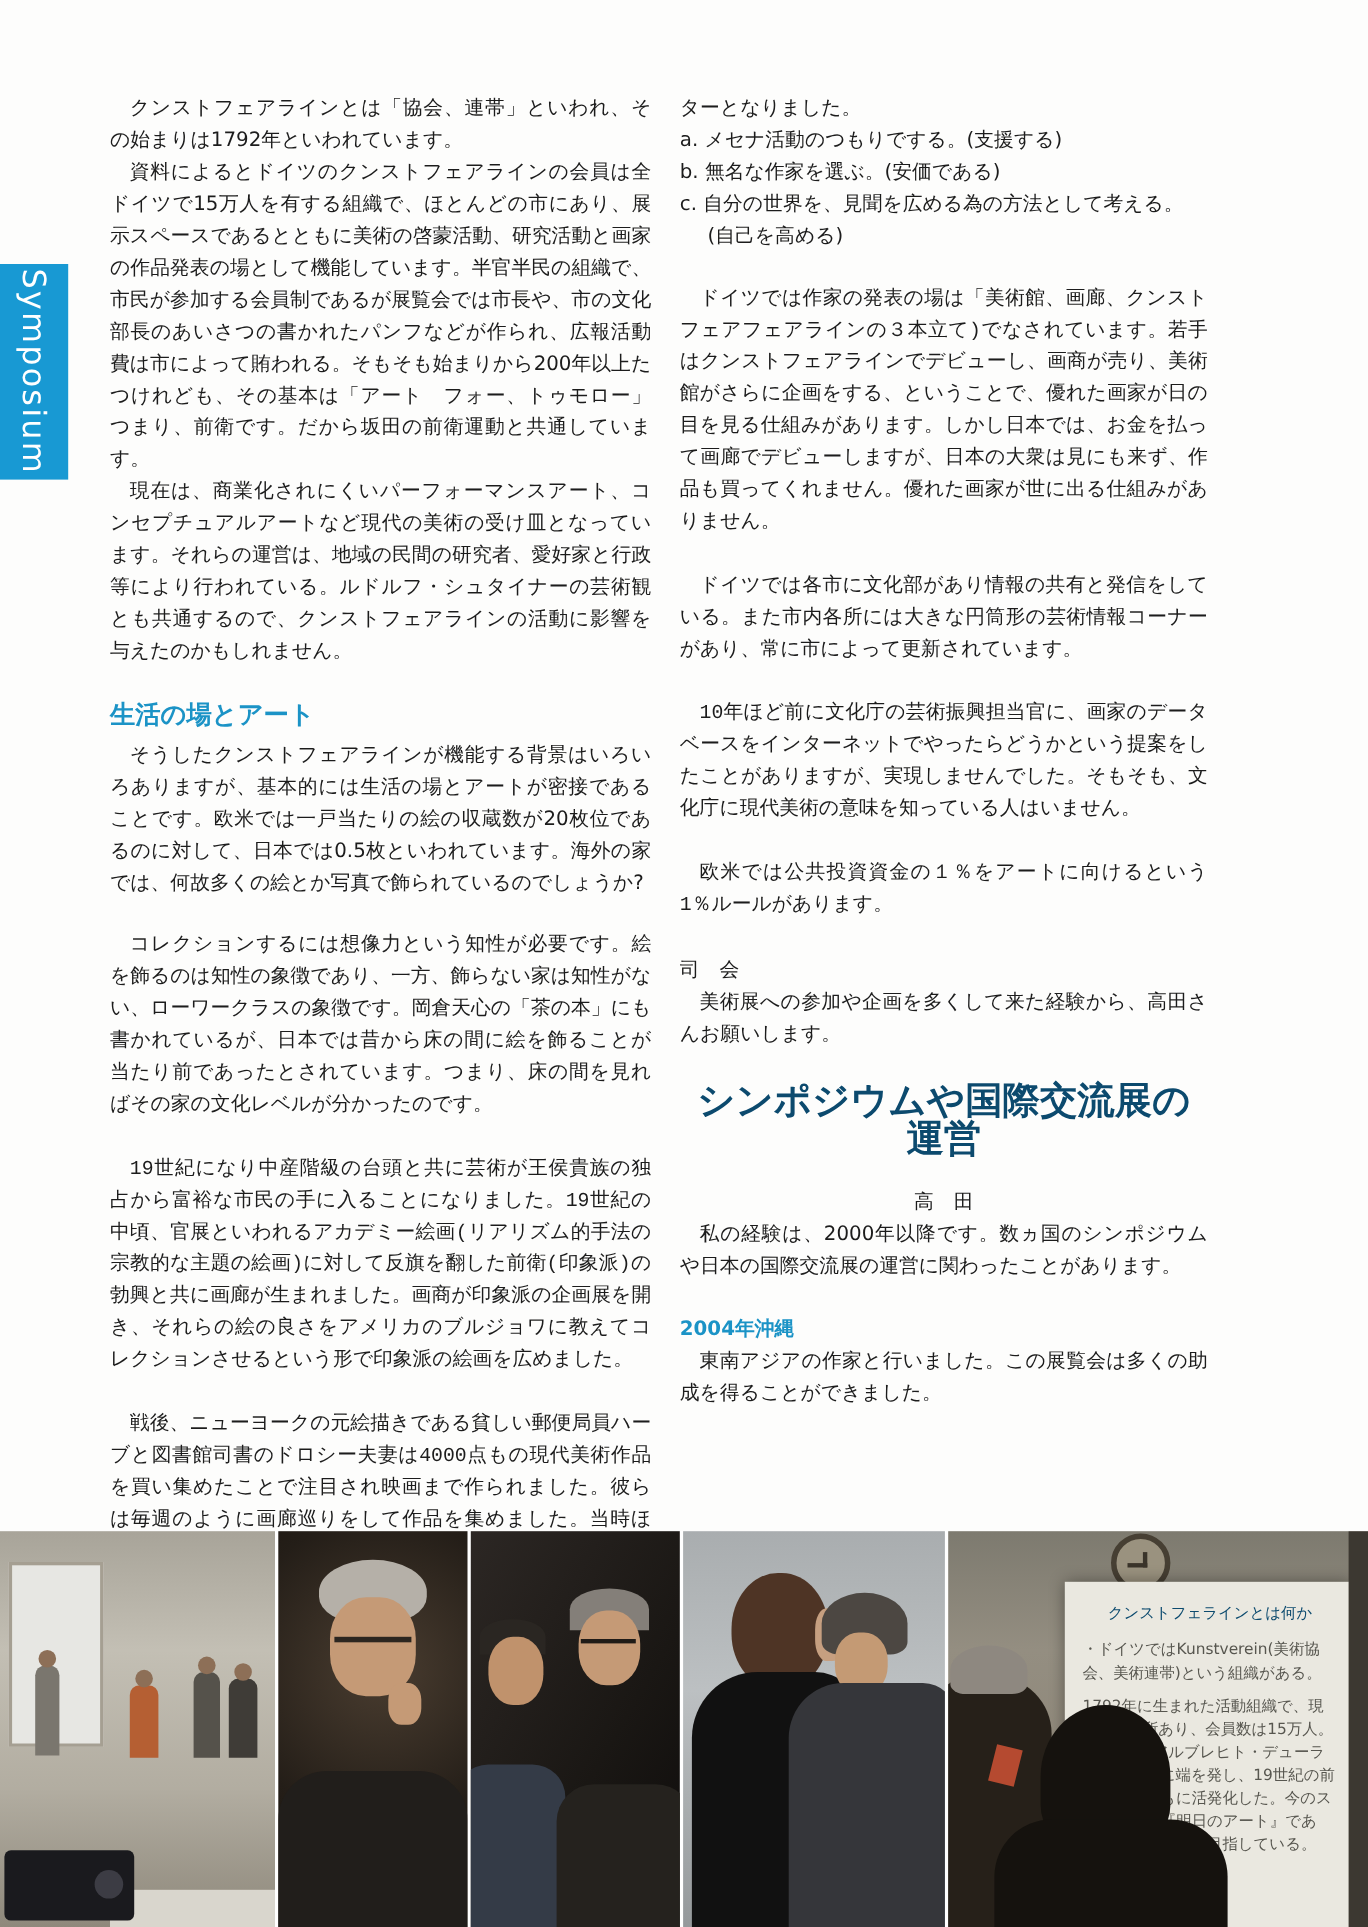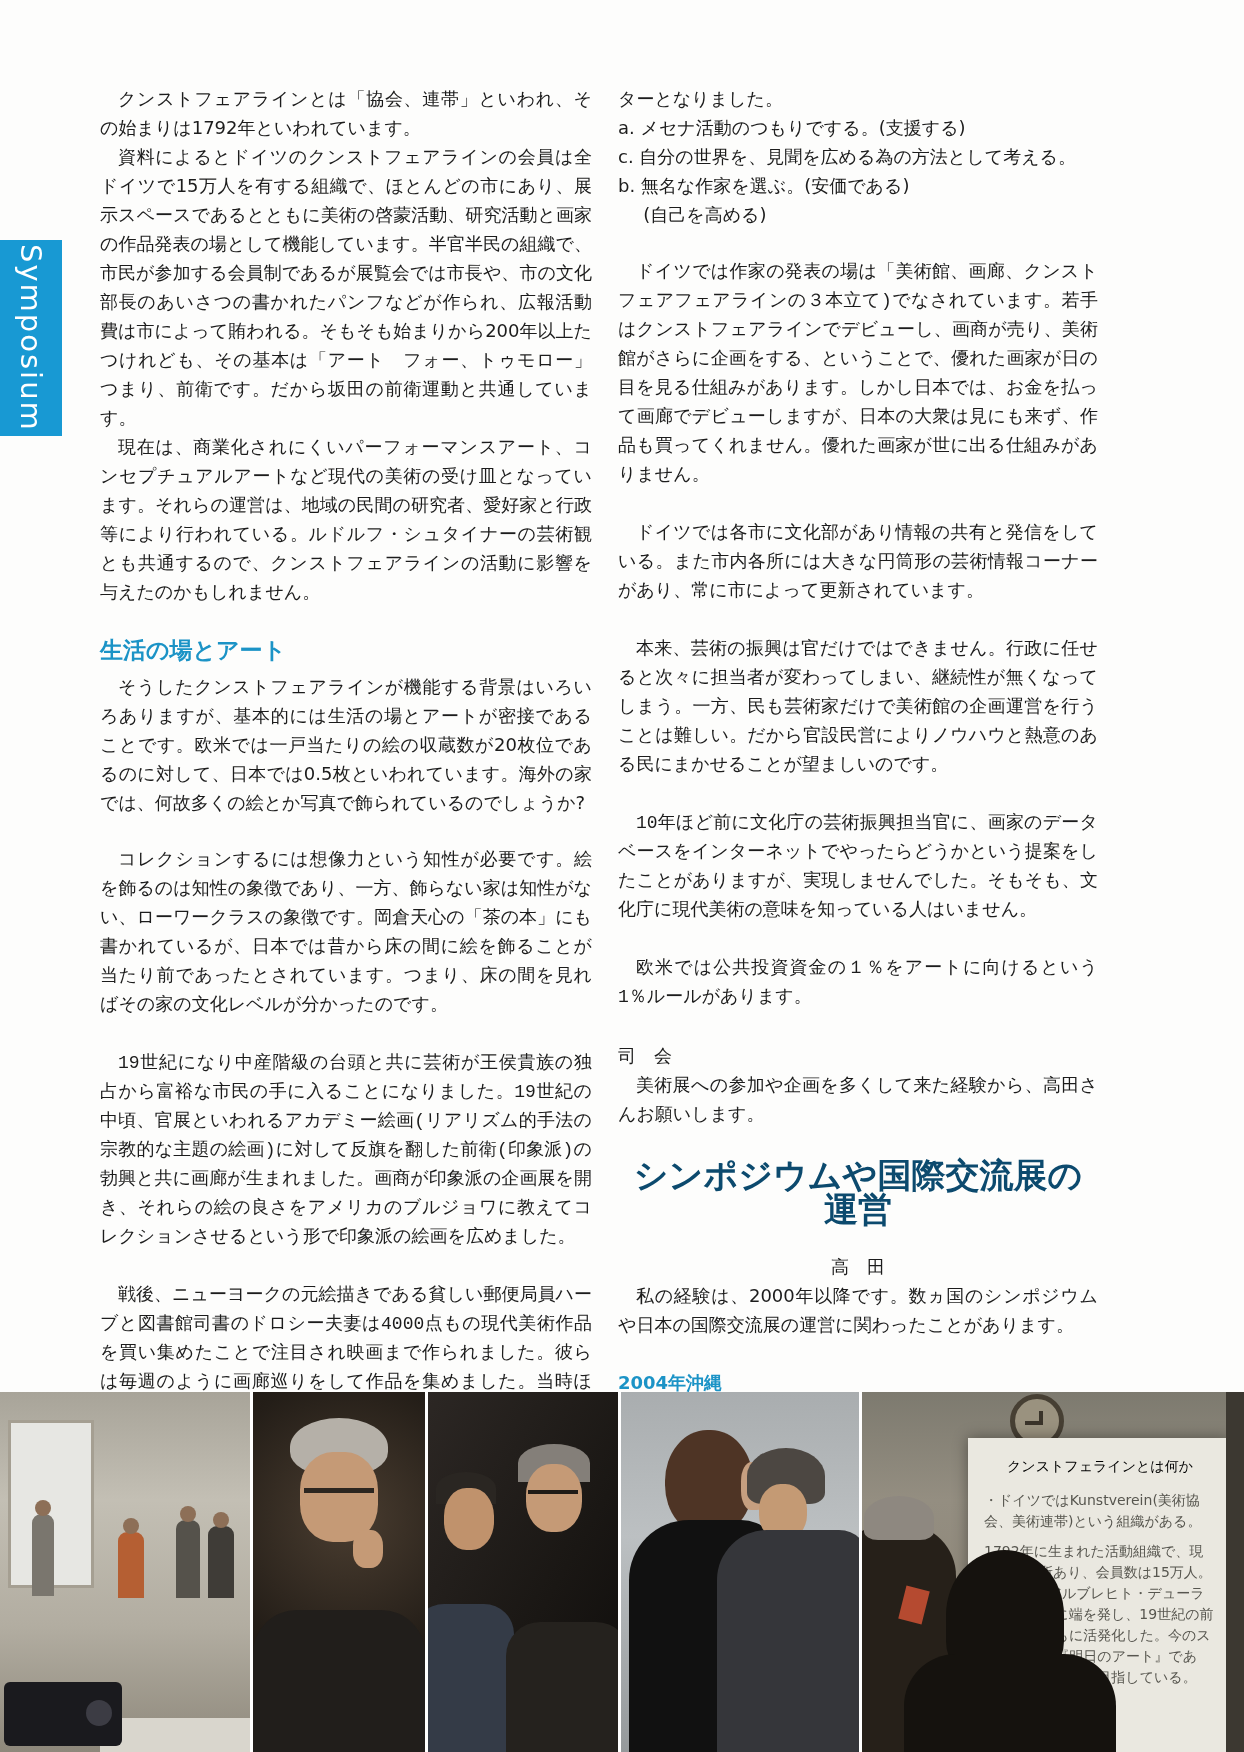--- a/index.html
+++ b/index.html
@@ -149,8 +149,8 @@
 <div class="col col-right">
   <p>ターとなりました。</p>
   <p class="li">a. メセナ活動のつもりでする。(支援する)</p>
+  <p class="li">b. 無名な作家を選ぶ。(安価である)</p>
   <p class="li">c. 自分の世界を、見聞を広める為の方法として考える。</p>
-  <p class="li">b. 無名な作家を選ぶ。(安価である)</p>
   <p class="li li-cont">(自己を高める)</p>
   <p class="ind gap">ドイツでは作家の発表の場は「美術館、画廊、クンストフェアフェアラインの３本立て)でなされています。若手はクンストフェアラインでデビューし、画商が売り、美術館がさらに企画をする、ということで、優れた画家が日の目を見る仕組みがあります。しかし日本では、お金を払って画廊でデビューしますが、日本の大衆は見にも来ず、作品も買ってくれません。優れた画家が世に出る仕組みがありません。</p>
   <p class="ind gap">ドイツでは各市に文化部があり情報の共有と発信をしている。また市内各所には大きな円筒形の芸術情報コーナーがあり、常に市によって更新されています。</p>

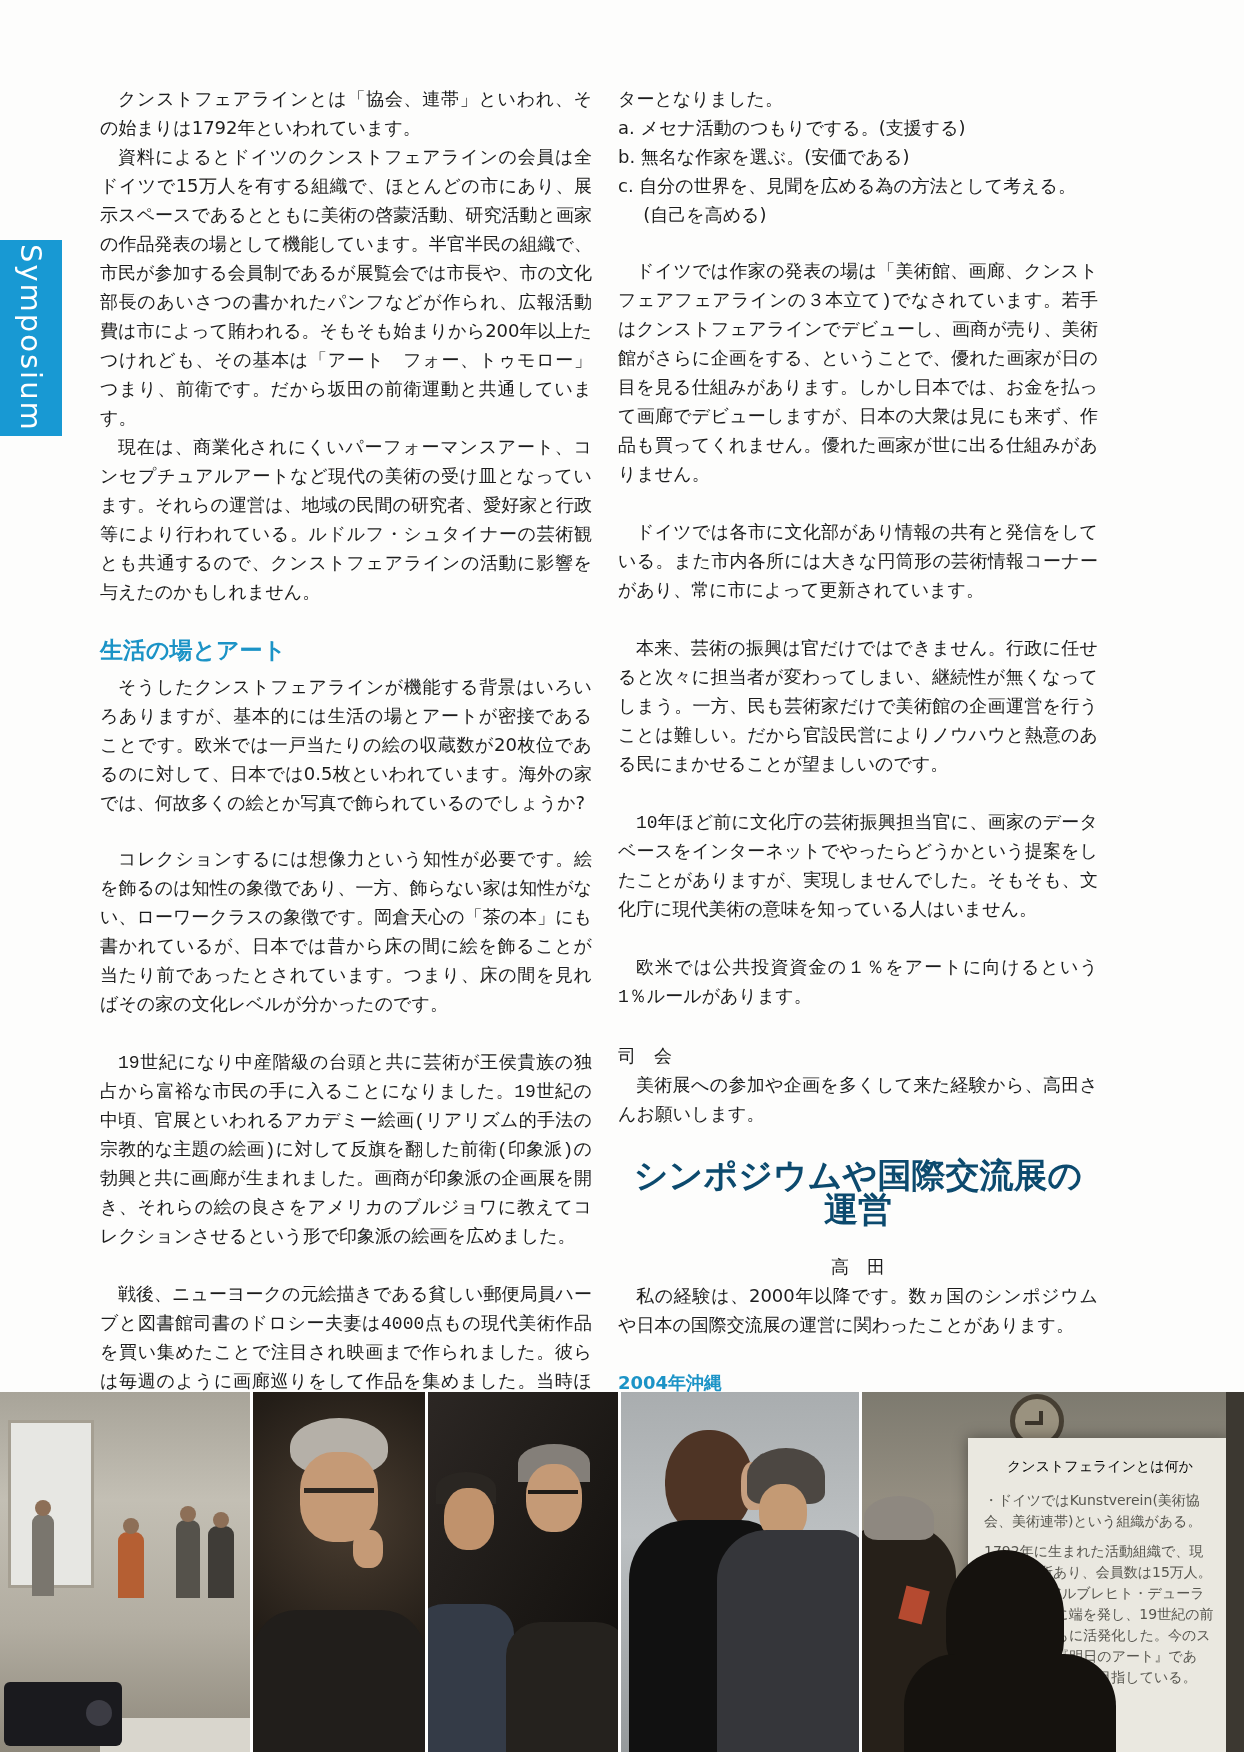--- a/index.html
+++ b/index.html
@@ -154,7 +154,6 @@
   <p class="li li-cont">(自己を高める)</p>
   <p class="ind gap">ドイツでは作家の発表の場は「美術館、画廊、クンストフェアフェアラインの３本立て)でなされています。若手はクンストフェアラインでデビューし、画商が売り、美術館がさらに企画をする、ということで、優れた画家が日の目を見る仕組みがあります。しかし日本では、お金を払って画廊でデビューしますが、日本の大衆は見にも来ず、作品も買ってくれません。優れた画家が世に出る仕組みがありません。</p>
   <p class="ind gap">ドイツでは各市に文化部があり情報の共有と発信をしている。また市内各所には大きな円筒形の芸術情報コーナーがあり、常に市によって更新されています。</p>
-  <p class="ind gap">本来、芸術の振興は官だけではできません。行政に任せると次々に担当者が変わってしまい、継続性が無くなってしまう。一方、民も芸術家だけで美術館の企画運営を行うことは難しい。だから官設民営によりノウハウと熱意のある民にまかせることが望ましいのです。</p>
   <p class="ind gap">10年ほど前に文化庁の芸術振興担当官に、画家のデータベースをインターネットでやったらどうかという提案をしたことがありますが、実現しませんでした。そもそも、文化庁に現代美術の意味を知っている人はいません。</p>
   <p class="ind gap">欧米では公共投資資金の１％をアートに向けるという1％ルールがあります。</p>
   <p class="speaker">司　会</p>

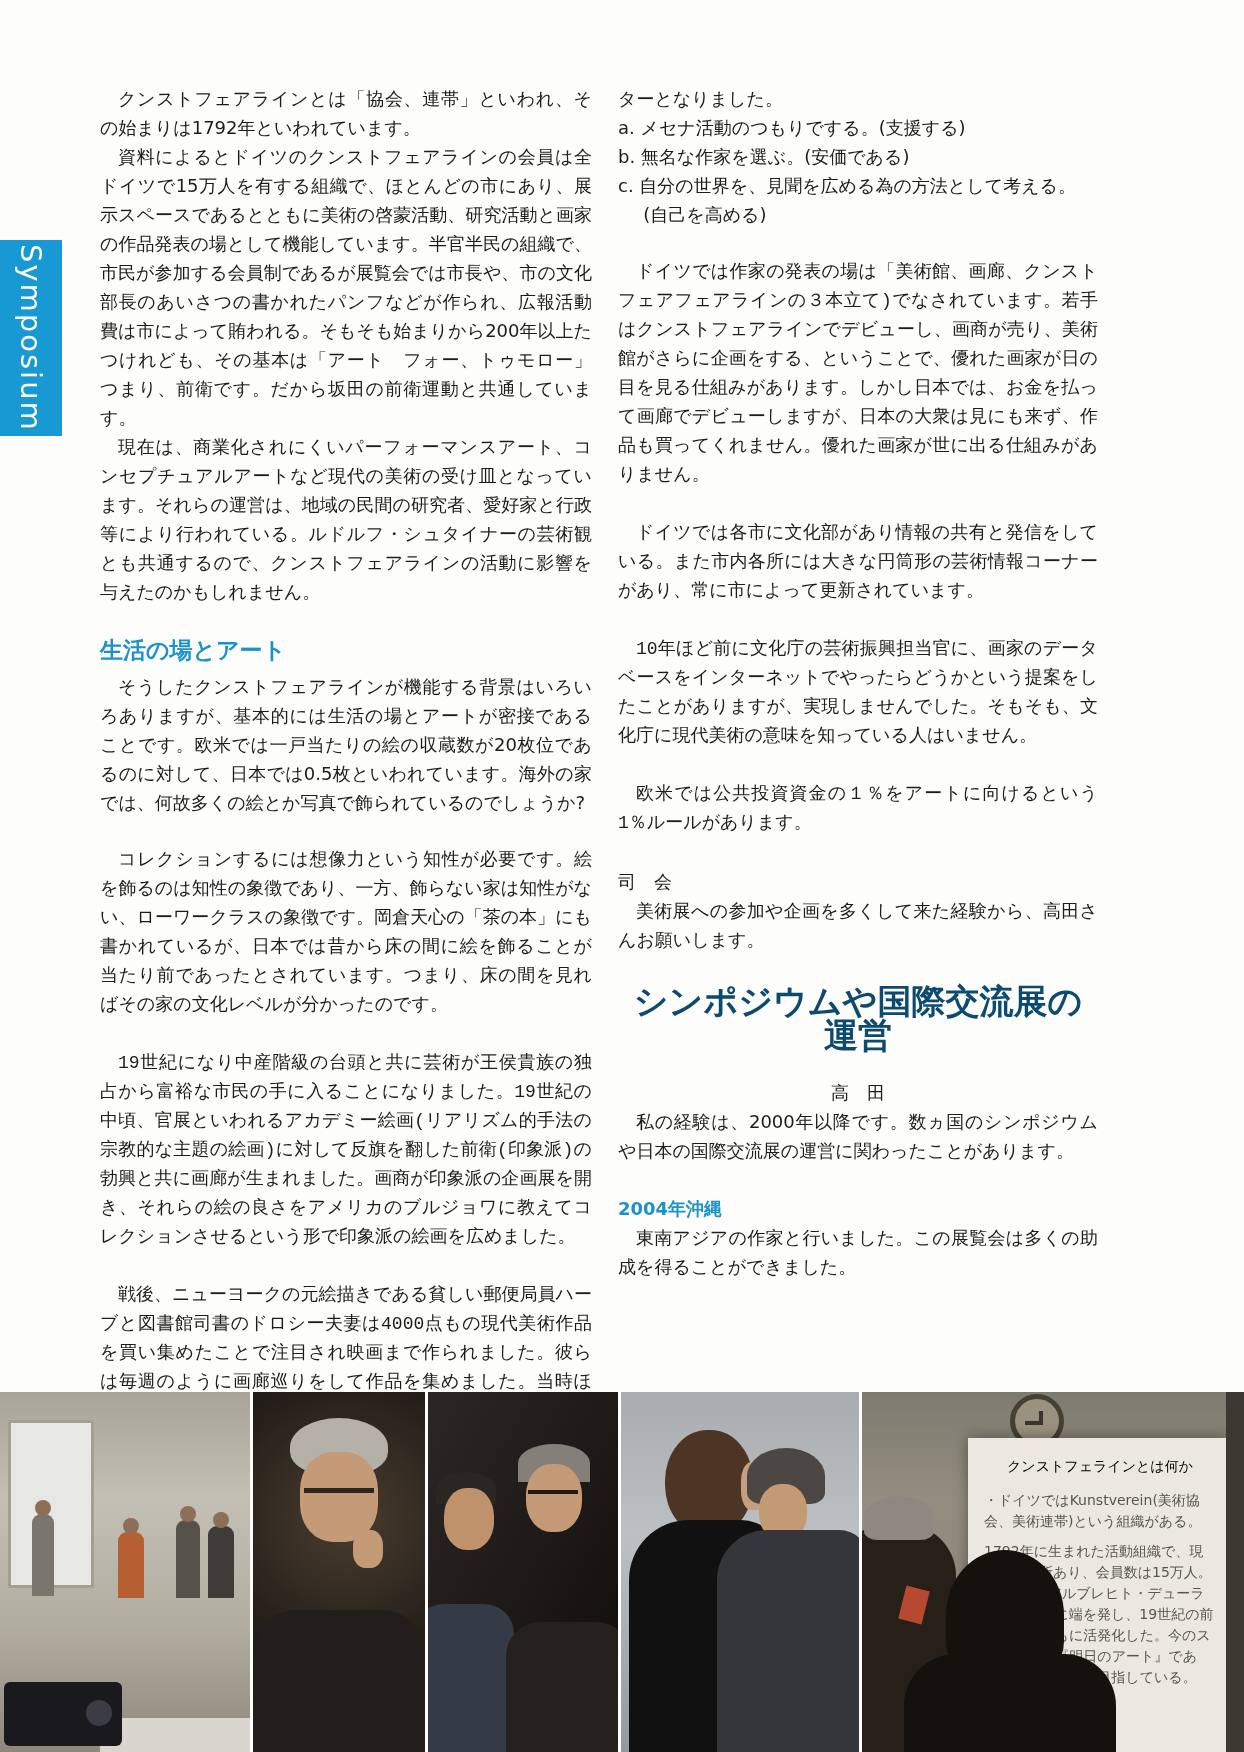--- a/index.html
+++ b/index.html
@@ -119,7 +119,7 @@
     background: #eae8e0; box-shadow: 0 0 14px rgba(0,0,0,.4);
     padding: 16px 14px 10px 16px;
   }
-  .slide-title { text-align: center; color: #000000; font-size: 14px; margin: 4px 0 14px 0; }
+  .slide-title { text-align: center; color: #0c4a6e; font-size: 14px; margin: 4px 0 14px 0; }
   .slide-b { font-size: 14px; color: #57564f; line-height: 1.5; margin: 0 0 9px 0; text-align: left; }
   .sil-body-l { left: -26px; top: 132px; width: 120px; height: 240px; background: #262019; border-radius: 52px 52px 0 0; }
   .sil-hair-l { left: 2px; top: 104px; width: 70px; height: 44px; background: #8e8880; border-radius: 50% 50% 20% 20%; }

